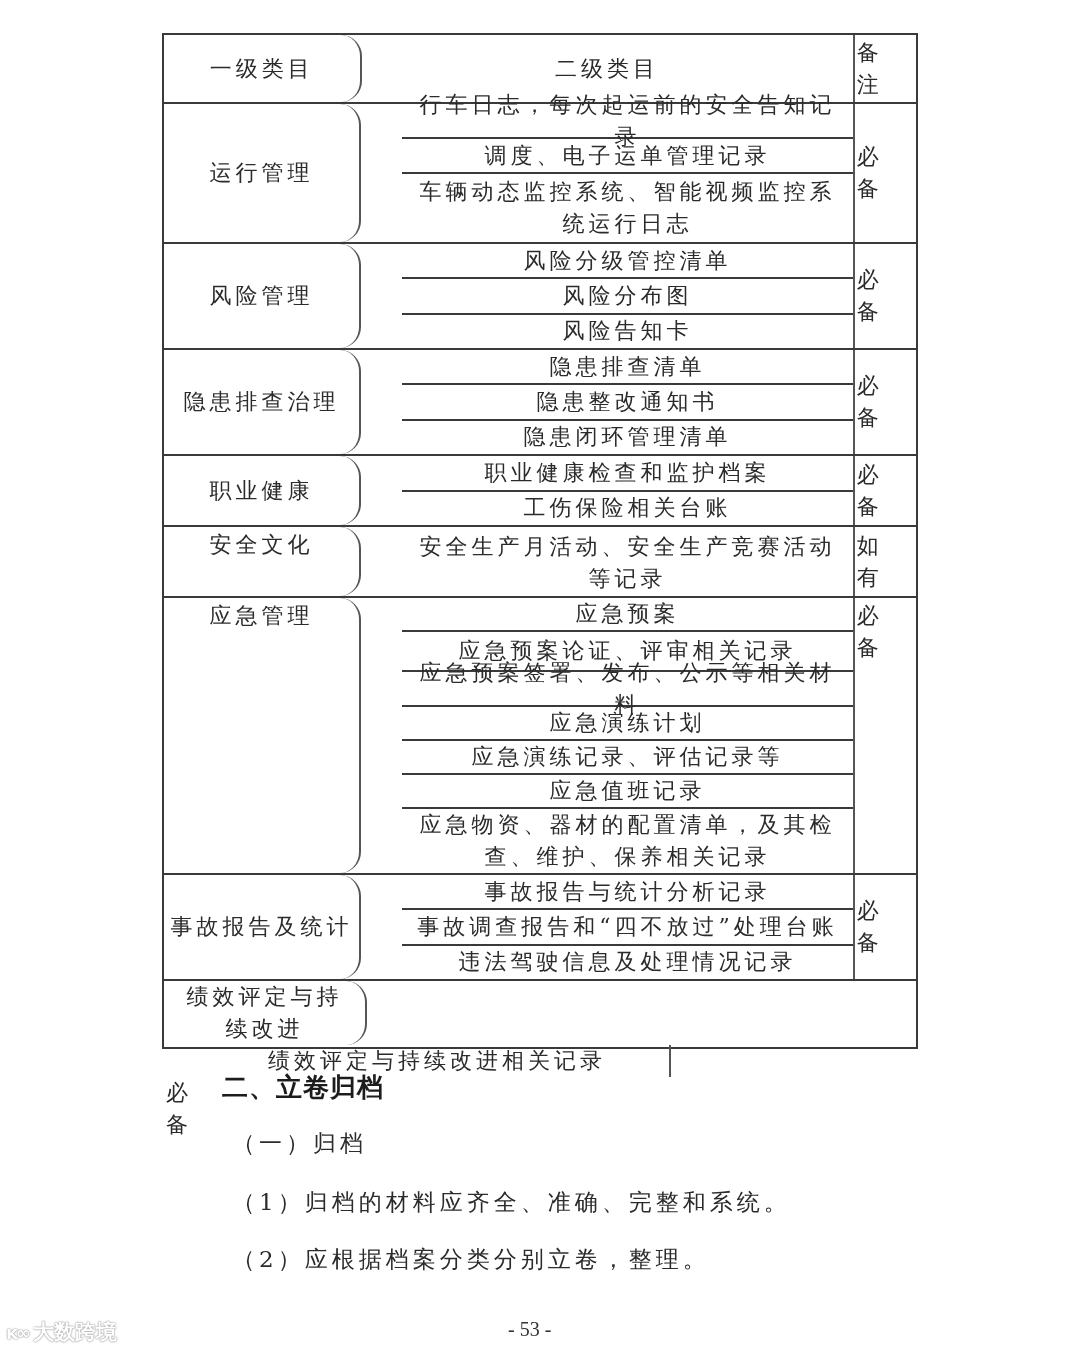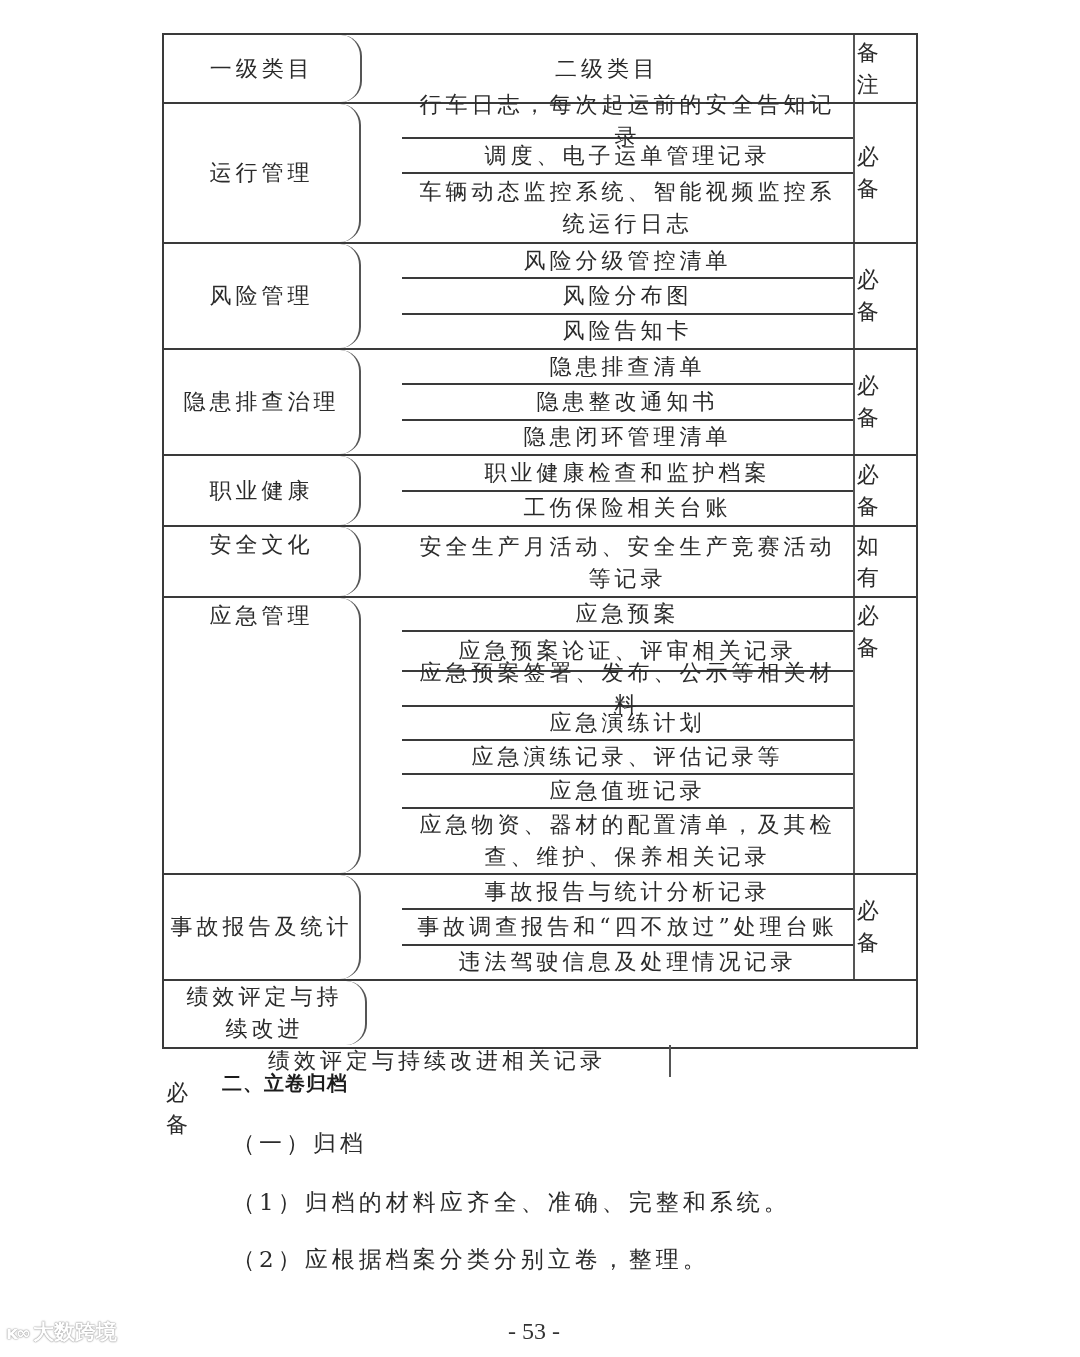--- a/index.html
+++ b/index.html
@@ -24,7 +24,7 @@
   .c1.top { align-items: flex-start; padding-top: 2px; }
   .c3.top { align-items: flex-start; padding-top: 2px; }
   .c2.col { display: flex; flex-direction: column; padding-left: 41px; }
-  .sec-title { position: absolute; left: 222px; top: 1070px; font-family: "DejaVu Sans", "Liberation Sans", sans-serif; font-weight: bold; font-size: 20px; color: #1c1c1c; letter-spacing: 1px; }
+  .sec-title { position: absolute; left: 222px; top: 1070px; font-family: "DejaVu Sans", "Liberation Sans", sans-serif; font-weight: bold; font-size: 26px; color: #1c1c1c; letter-spacing: 1px; }
   .para { position: absolute; left: 232px; font-size: 23px; letter-spacing: 4px; color: #2b2b2b; }
   .pnum { position: absolute; left: 508px; top: 1318px; font-family: "Liberation Serif", serif; font-size: 24px; color: #333; }
   .wm { position: absolute; left: 6px; top: 1318px; font-family: "DejaVu Sans", sans-serif; font-size: 21px; color: #ffffff; text-shadow: 0 0 2px #9a9a9a, 0 0 1px #7a7a7a; font-weight: bold; display: flex; align-items: center; gap: 4px; }

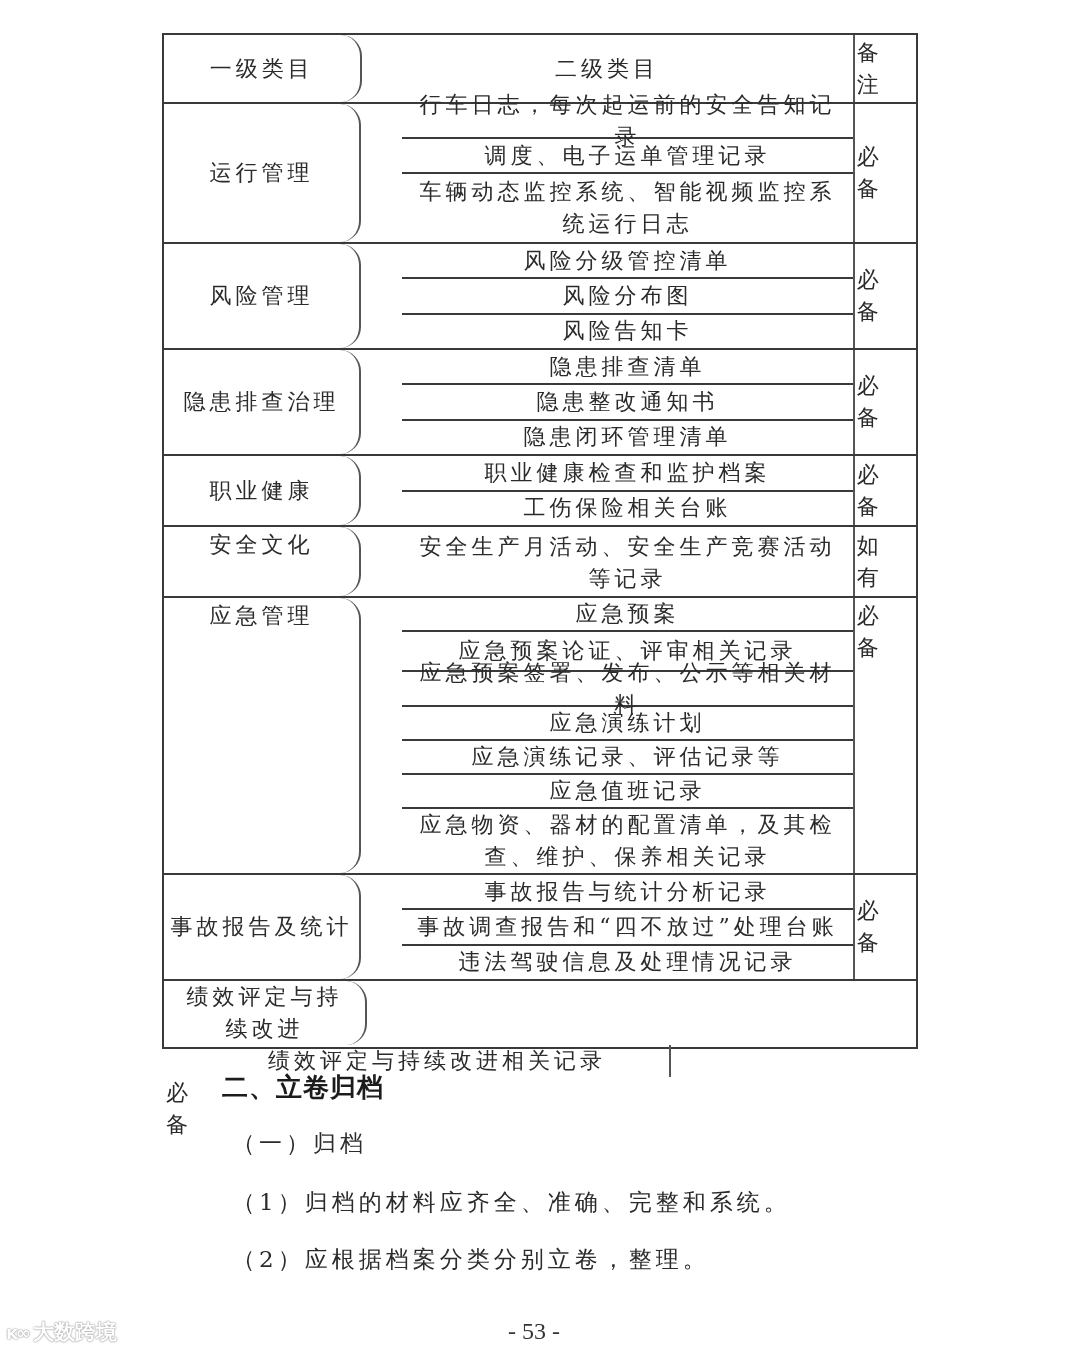--- a/index.html
+++ b/index.html
@@ -26,7 +26,7 @@
   .c2.col { display: flex; flex-direction: column; padding-left: 41px; }
   .sec-title { position: absolute; left: 222px; top: 1070px; font-family: "DejaVu Sans", "Liberation Sans", sans-serif; font-weight: bold; font-size: 26px; color: #1c1c1c; letter-spacing: 1px; }
   .para { position: absolute; left: 232px; font-size: 23px; letter-spacing: 4px; color: #2b2b2b; }
-  .pnum { position: absolute; left: 508px; top: 1318px; font-family: "Liberation Serif", serif; font-size: 24px; color: #333; }
+  .pnum { position: absolute; left: 508px; top: 1318px; font-family: "Liberation Serif", serif; font-size: 20px; color: #333; }
   .wm { position: absolute; left: 6px; top: 1318px; font-family: "DejaVu Sans", sans-serif; font-size: 21px; color: #ffffff; text-shadow: 0 0 2px #9a9a9a, 0 0 1px #7a7a7a; font-weight: bold; display: flex; align-items: center; gap: 4px; }
   .wm-logo { font-size: 18px; letter-spacing: -2px; }
 </style>

